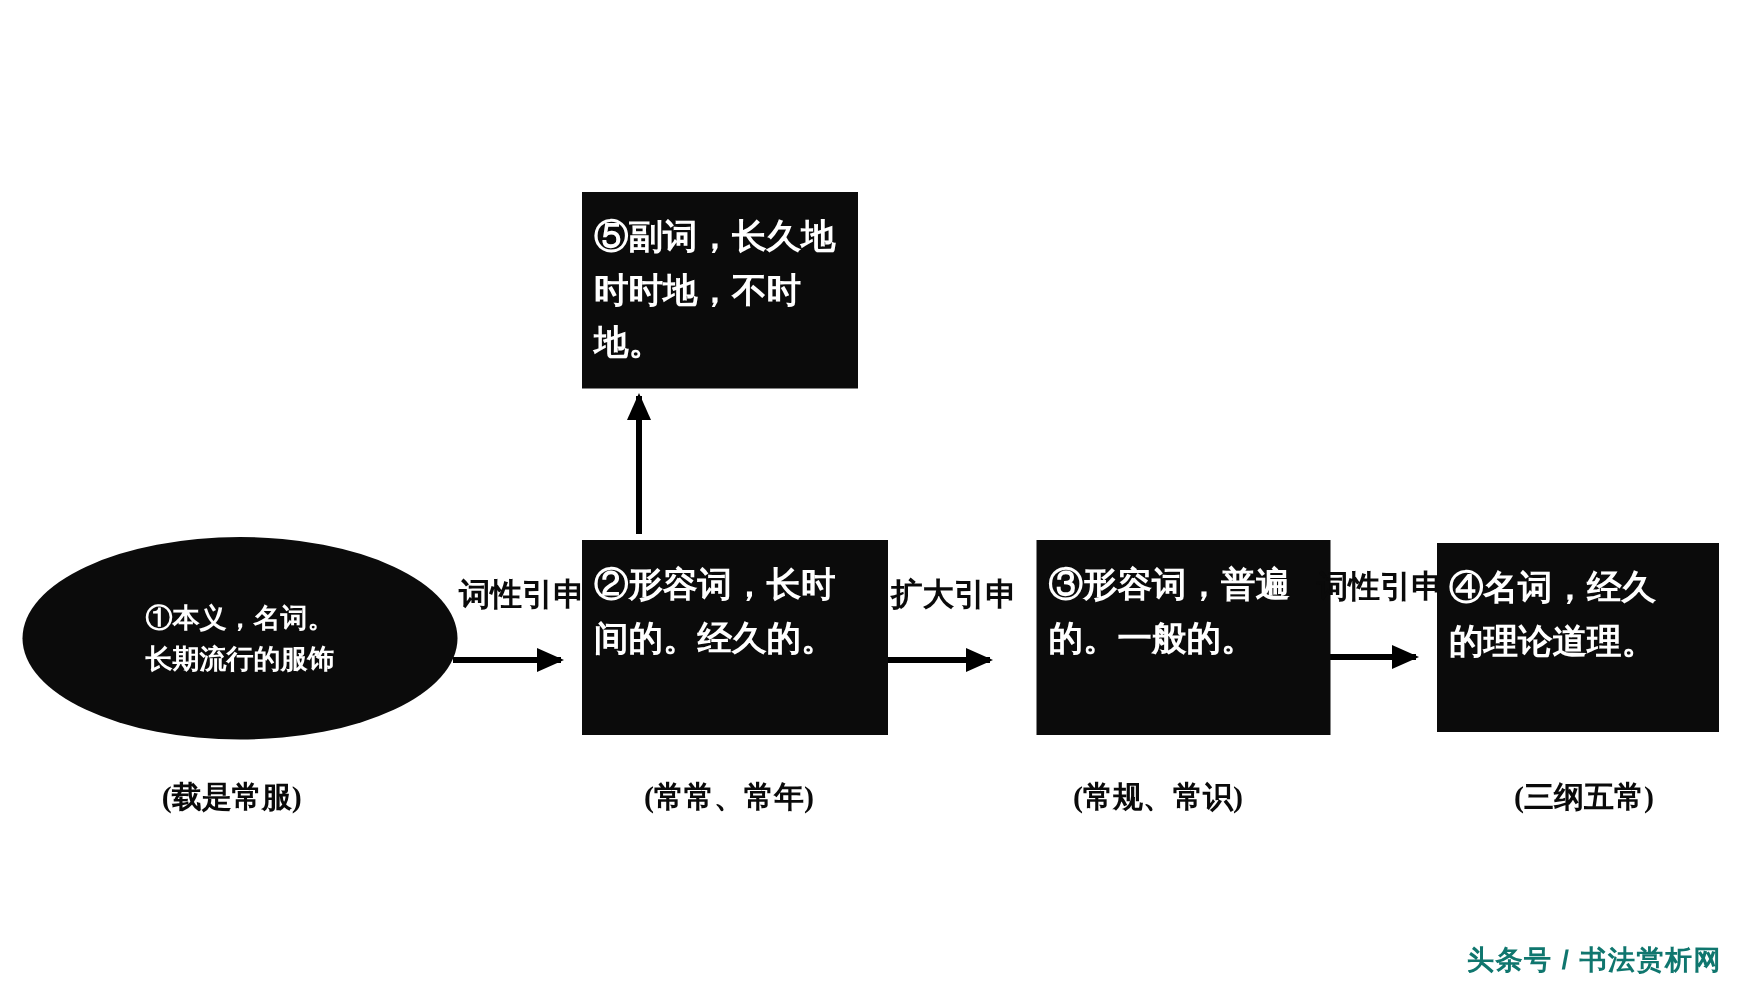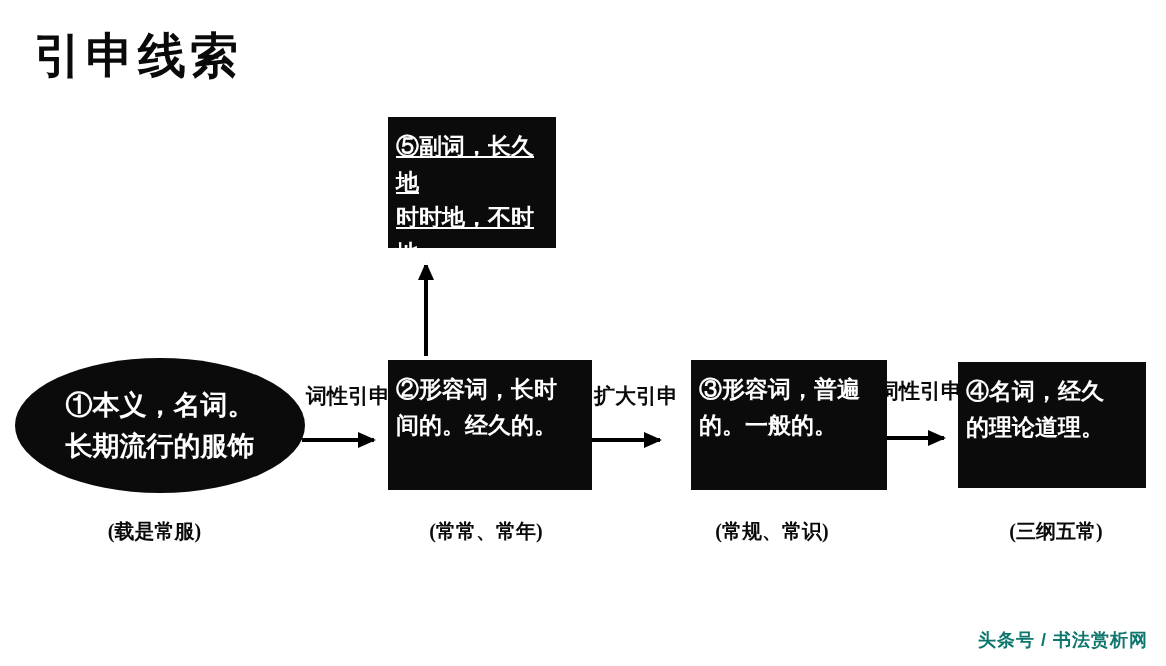--- a/index.html
+++ b/index.html
@@ -71,7 +71,6 @@
 
 <div class="canvas">
 
-  <div class="title">引申线索</div>
 
   <svg class="arrows-svg" width="1166" height="666" viewBox="0 0 1166 666">
     <defs>

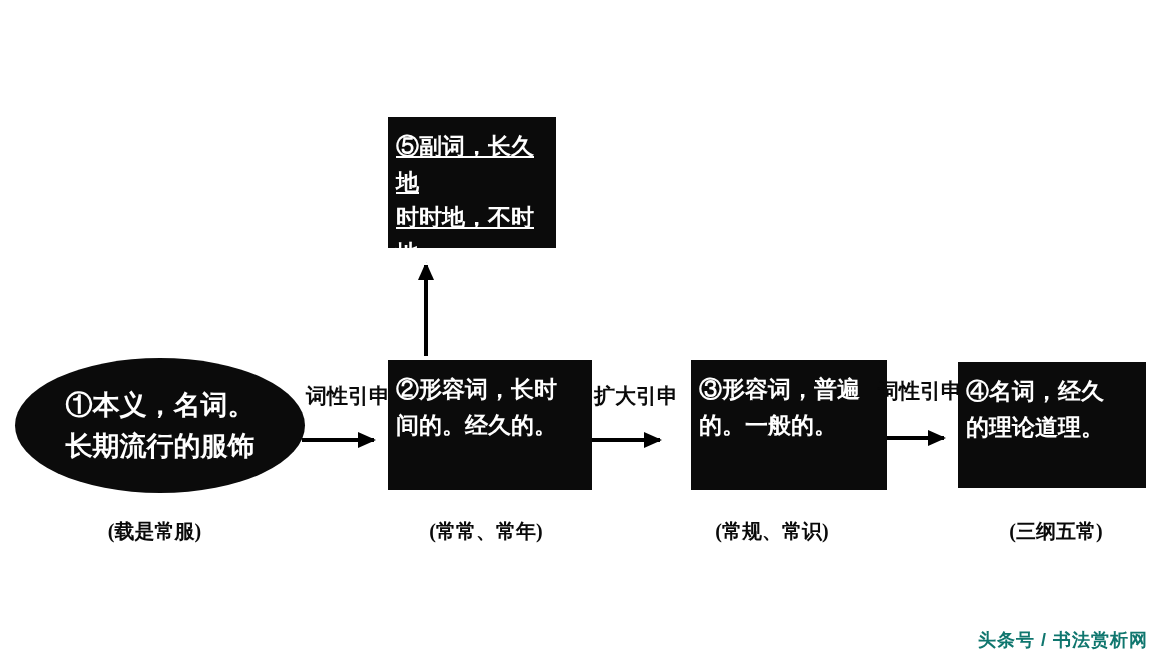--- a/index.html
+++ b/index.html
@@ -26,7 +26,7 @@
     white-space:pre-line;
     text-align:left;
   }
-  .node-5{left:388px;top:117px;width:168px;height:131px;text-decoration:underline;}
+  .node-5{left:388px;top:128px;width:184px;height:131px;}
   .node-2{left:388px;top:360px;width:204px;height:130px;}
   .node-3{left:675px;top:360px;width:196px;height:130px;margin-left:16px;}
   .node-4{left:958px;top:362px;width:188px;height:126px;}

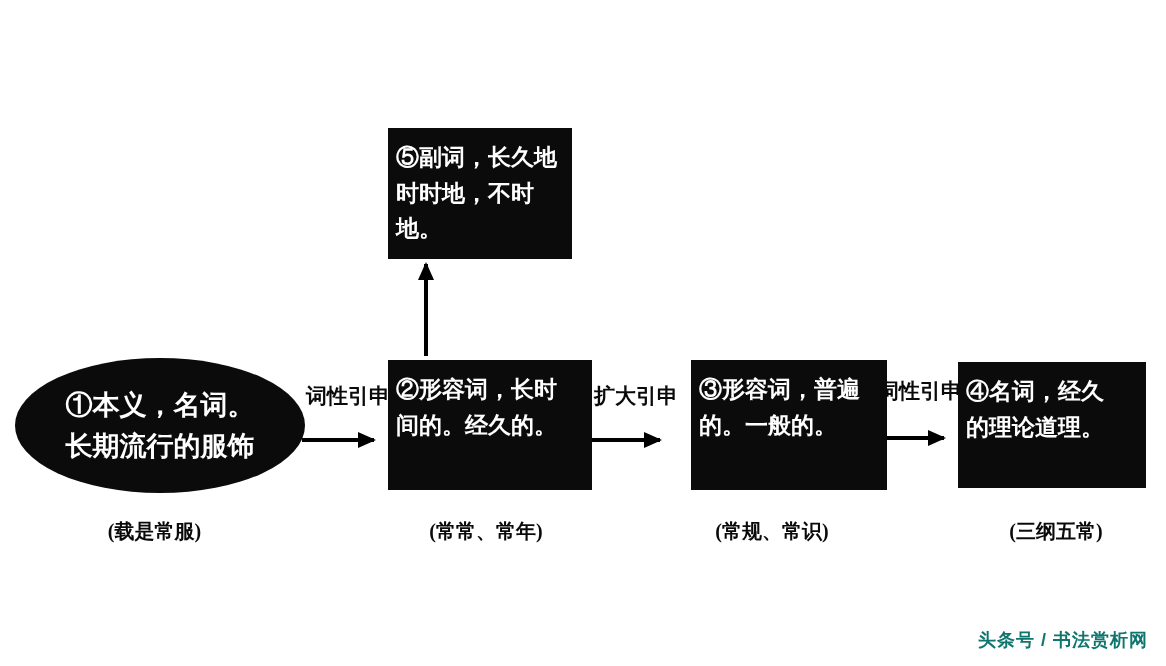--- a/index.html
+++ b/index.html
@@ -33,7 +33,7 @@
   .ellipse{
     position:absolute;left:15px;top:358px;width:290px;height:135px;
     background:#0b0b0b;border-radius:50%;
-    color:#ffffff;font-weight:bold;font-size:27px;line-height:1.5;
+    color:#ffffff;font-weight:bold;font-size:18px;line-height:1.5;
     display:flex;align-items:center;justify-content:center;
     text-align:center;white-space:pre-line;
   }

